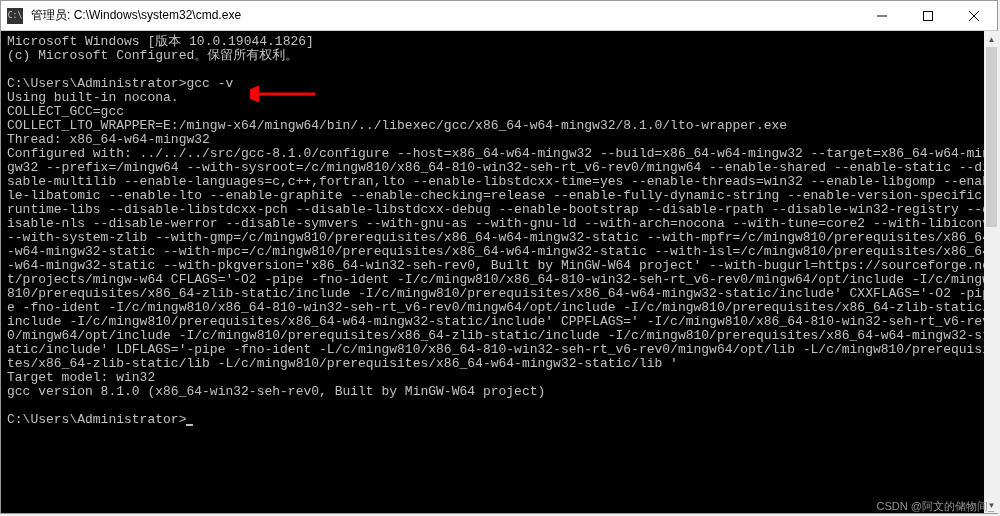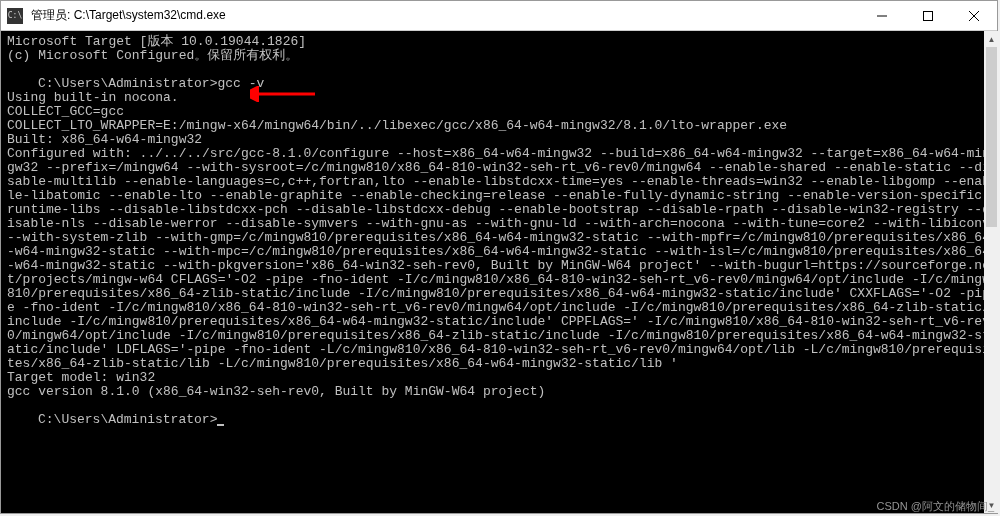--- a/index.html
+++ b/index.html
@@ -122,7 +122,7 @@
     <div class="titlebar-icon">
       <span class="titlebar-icon-inner">C:\</span>
     </div>
-    <div class="titlebar-title">管理员: C:\Target\system32\cmd.exe</div>
+    <div class="titlebar-title">管理员: C:\Windows\system32\cmd.exe</div>
     <div class="titlebar-buttons">
       <div class="tbtn" title="Minimize">
         <svg viewBox="0 0 10 10">

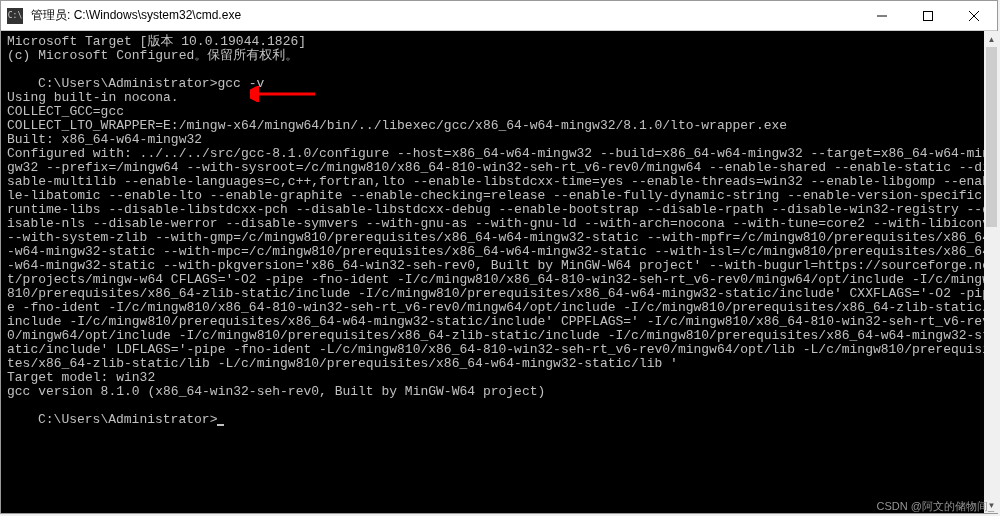--- a/index.html
+++ b/index.html
@@ -143,7 +143,7 @@
     </div>
   </div>
 
-  <div class="terminal"><span>Microsoft Target [版本 10.0.19044.1826]</span>
+  <div class="terminal"><span>Microsoft Windows [版本 10.0.19044.1826]</span>
 <span>(c) Microsoft Configured。保留所有权利。</span>
 <span></span>
 <span class="prompt-line"><span>C:\Users\Administrator&gt;</span><span>gcc -v</span></span>

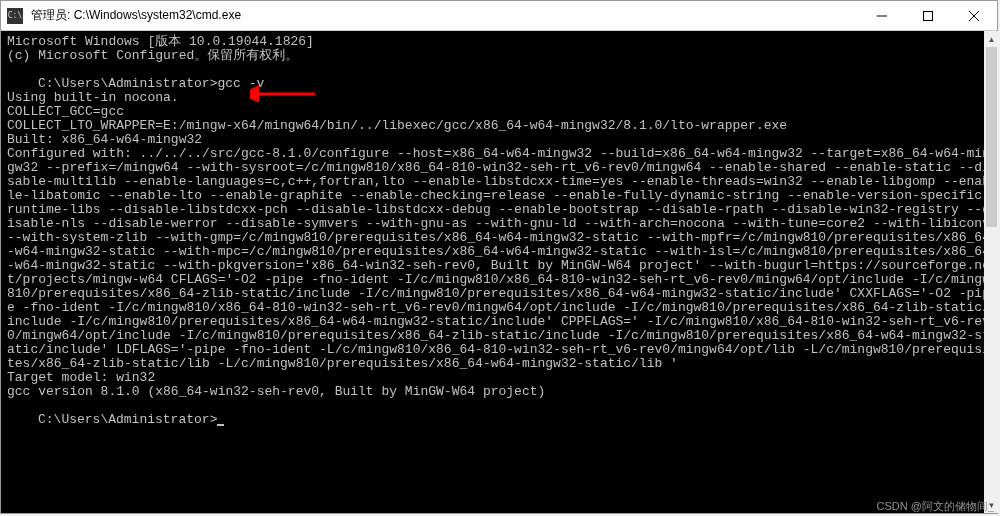--- a/index.html
+++ b/index.html
@@ -69,7 +69,7 @@
       word-break: break-all;
       overflow: hidden;
     }
-    .prompt-line { display: inline; margin-left: 31px; }
+    .prompt-line { display: inline; }
     .cursor {
       display: inline-block;
       width: 7px;

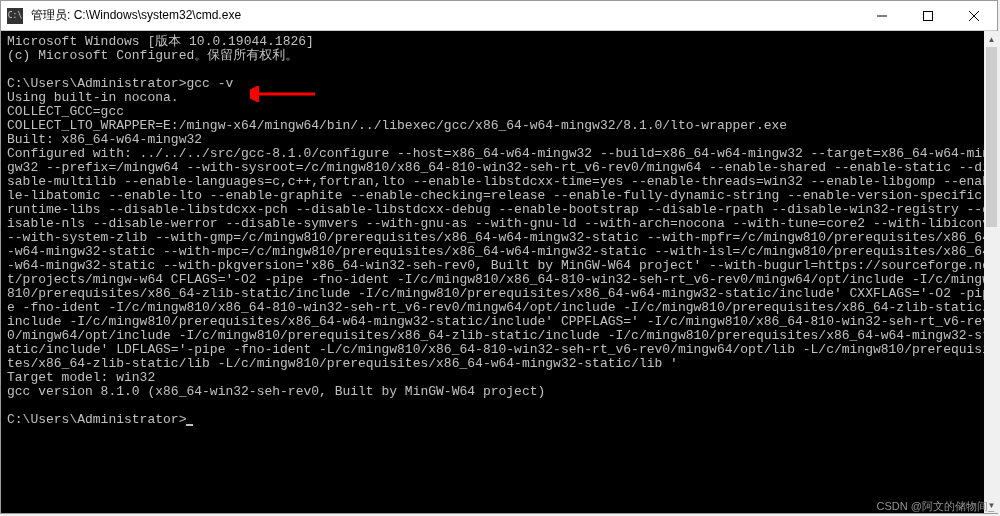--- a/index.html
+++ b/index.html
@@ -150,7 +150,7 @@
 <span>Using built-in nocona.</span>
 <span>COLLECT_GCC=gcc</span>
 <span>COLLECT_LTO_WRAPPER=E:/mingw-x64/mingw64/bin/../libexec/gcc/x86_64-w64-mingw32/8.1.0/lto-wrapper.exe</span>
-<span>Built: x86_64-w64-mingw32</span>
+<span>Thread: x86_64-w64-mingw32</span>
 <span>Configured with: ../../../src/gcc-8.1.0/configure --host=x86_64-w64-mingw32 --build=x86_64-w64-mingw32 --target=x86_64-w64-mingw32 --prefix=/mingw64 --with-sysroot=/c/mingw810/x86_64-810-win32-seh-rt_v6-rev0/mingw64 --enable-shared --enable-static --disable-multilib --enable-languages=c,c++,fortran,lto --enable-libstdcxx-time=yes --enable-threads=win32 --enable-libgomp --enable-libatomic --enable-lto --enable-graphite --enable-checking=release --enable-fully-dynamic-string --enable-version-specific-runtime-libs --disable-libstdcxx-pch --disable-libstdcxx-debug --enable-bootstrap --disable-rpath --disable-win32-registry --disable-nls --disable-werror --disable-symvers --with-gnu-as --with-gnu-ld --with-arch=nocona --with-tune=core2 --with-libiconv --with-system-zlib --with-gmp=/c/mingw810/prerequisites/x86_64-w64-mingw32-static --with-mpfr=/c/mingw810/prerequisites/x86_64-w64-mingw32-static --with-mpc=/c/mingw810/prerequisites/x86_64-w64-mingw32-static --with-isl=/c/mingw810/prerequisites/x86_64-w64-mingw32-static --with-pkgversion='x86_64-win32-seh-rev0, Built by MinGW-W64 project' --with-bugurl=https://sourceforge.net/projects/mingw-w64 CFLAGS='-O2 -pipe -fno-ident -I/c/mingw810/x86_64-810-win32-seh-rt_v6-rev0/mingw64/opt/include -I/c/mingw810/prerequisites/x86_64-zlib-static/include -I/c/mingw810/prerequisites/x86_64-w64-mingw32-static/include' CXXFLAGS='-O2 -pipe -fno-ident -I/c/mingw810/x86_64-810-win32-seh-rt_v6-rev0/mingw64/opt/include -I/c/mingw810/prerequisites/x86_64-zlib-static/include -I/c/mingw810/prerequisites/x86_64-w64-mingw32-static/include' CPPFLAGS=' -I/c/mingw810/x86_64-810-win32-seh-rt_v6-rev0/mingw64/opt/include -I/c/mingw810/prerequisites/x86_64-zlib-static/include -I/c/mingw810/prerequisites/x86_64-w64-mingw32-static/include' LDFLAGS='-pipe -fno-ident -L/c/mingw810/x86_64-810-win32-seh-rt_v6-rev0/mingw64/opt/lib -L/c/mingw810/prerequisites/x86_64-zlib-static/lib -L/c/mingw810/prerequisites/x86_64-w64-mingw32-static/lib '</span>
 <span>Target model: win32</span>
 <span>gcc version 8.1.0 (x86_64-win32-seh-rev0, Built by MinGW-W64 project)</span>

